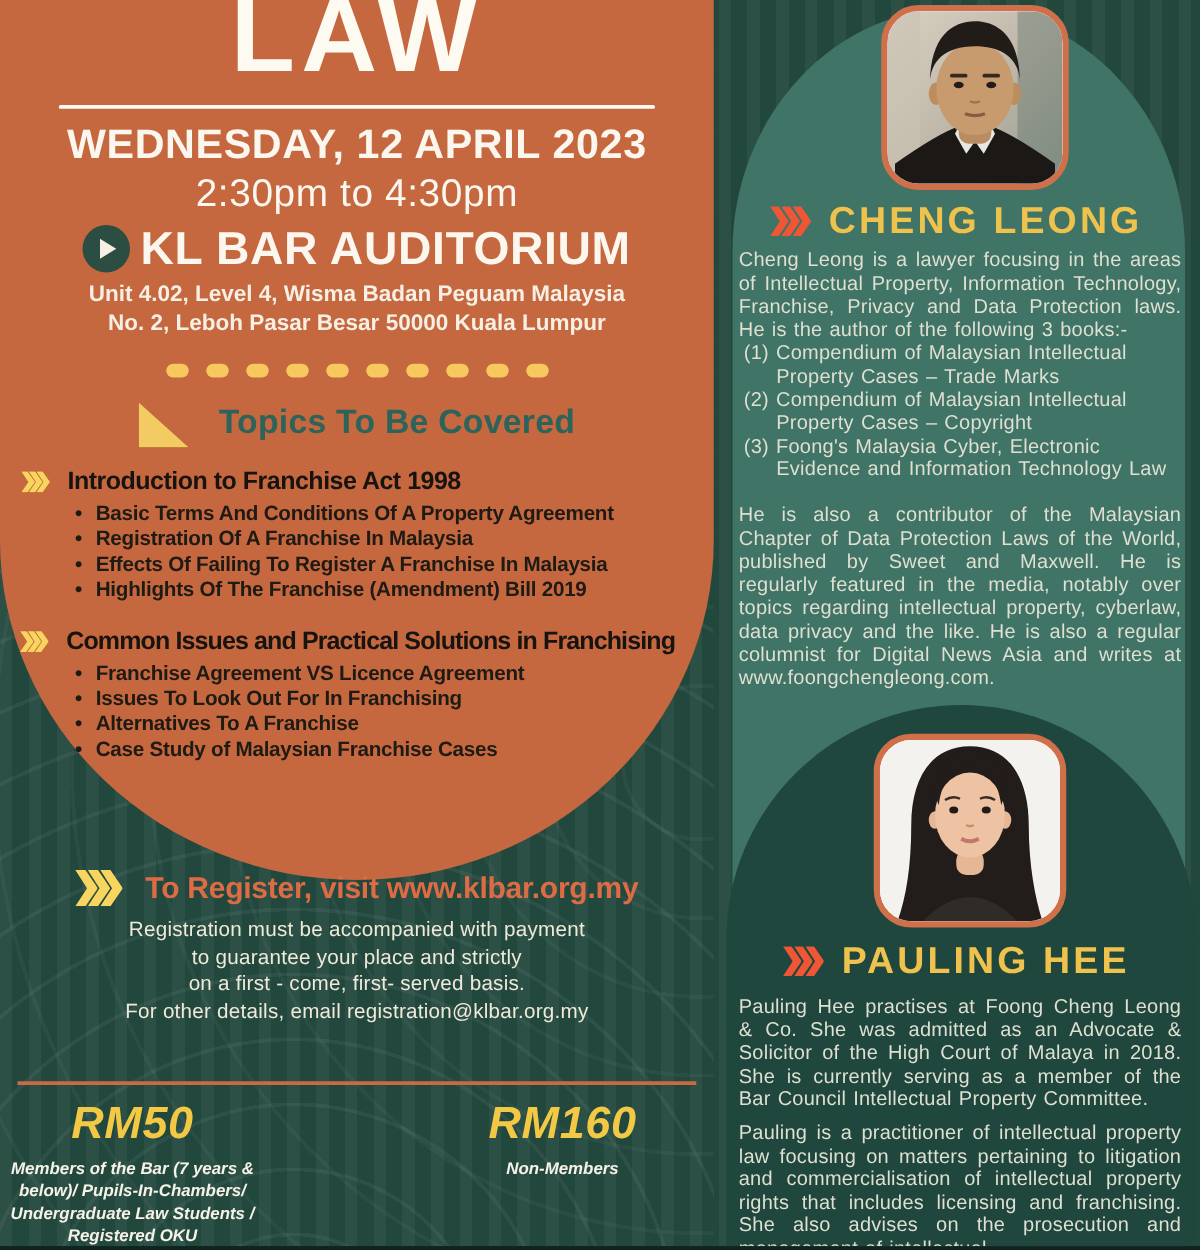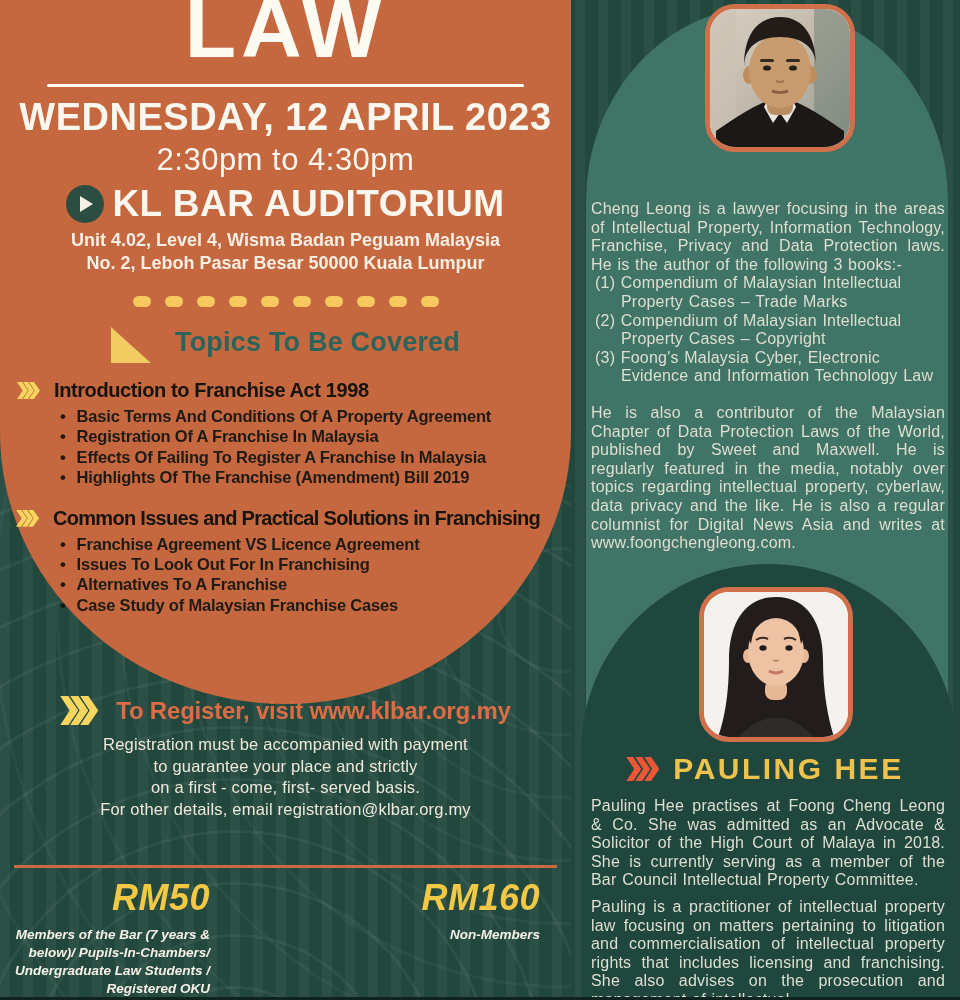--- a/index.html
+++ b/index.html
@@ -24,7 +24,7 @@
     padding-top:12px;text-align:center;color:#fbf7ee;}
   .law-title{font-size:84px;font-weight:bold;letter-spacing:5px;line-height:72px;margin-top:-8px;color:#fdfaf2;}
   .white-rule{width:477px;height:3px;background:#fdfaf2;margin:20px auto 0;border-radius:2px;}
-  .date-line{margin-top:9px;font-size:38px;font-weight:bold;letter-spacing:0.5px;}
+  .date-line{margin-top:9px;font-size:33px;font-weight:bold;letter-spacing:0.5px;}
   .time-line{margin-top:3px;font-size:31px;font-weight:normal;letter-spacing:0.5px;}
   .venue-row{margin-top:5px;display:flex;align-items:center;justify-content:center;gap:8px;}
   .play-circle{width:38px;height:38px;border-radius:50%;background:#2b4d42;display:flex;align-items:center;justify-content:center;flex:0 0 auto;}

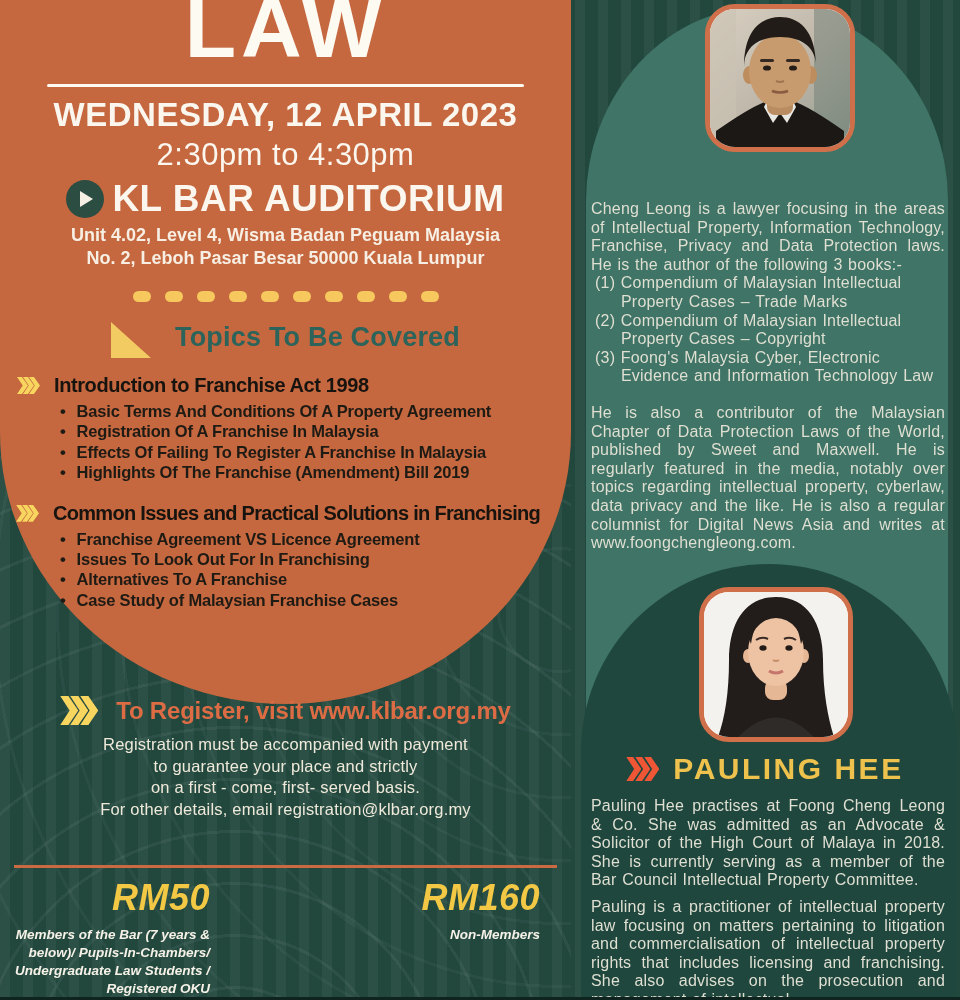--- a/index.html
+++ b/index.html
@@ -222,6 +222,14 @@
       <path d="M62,82 Q70,85 78,82" stroke="#8a5b40" stroke-width="2.5" fill="none"></path>
     </svg>
   </div>
+  <div class="name-row name1">
+    <span class="chev-group">
+      <span class="chev md"></span>
+        <span class="chev md"></span>
+        <span class="chev md"></span>
+    </span>
+    <span class="speaker-name">CHENG LEONG</span>
+  </div>
   <div class="bio bio1">
     <p>Cheng Leong is a lawyer focusing in the areas of Intellectual Property, Information Technology, Franchise, Privacy and Data Protection laws. He is the author of the following 3 books:-</p>
     <div class="book">(1)  Compendium of Malaysian Intellectual Property Cases – Trade Marks</div>

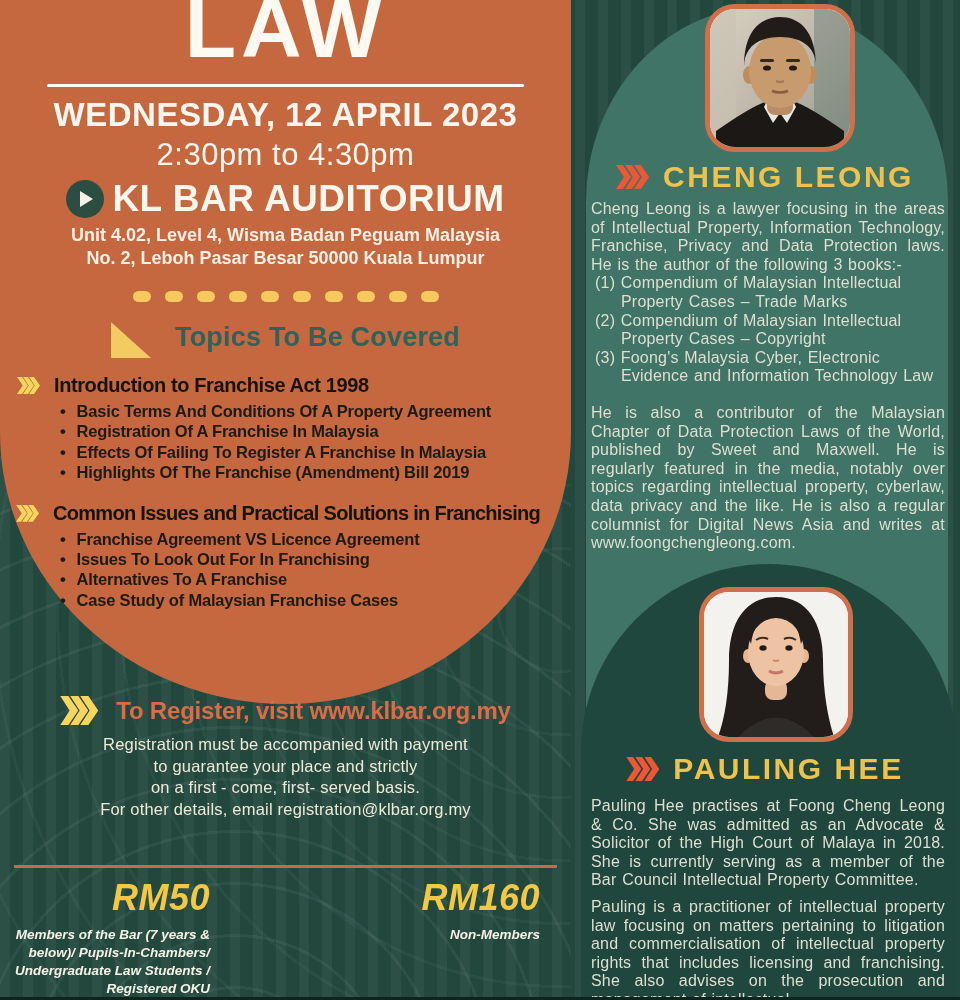--- a/index.html
+++ b/index.html
@@ -59,7 +59,7 @@
 
   
   .pricing{position:absolute;left:0;top:877px;width:571px;height:123px;z-index:3;}
-  .price-col{position:absolute;text-align:right;}
+  .price-col{position:absolute;text-align:center;}
   .price-col.c1{left:2px;width:208px;}
   .price-col.c2{left:192px;width:180px;}
   .price-col.c3{left:360px;width:180px;}

